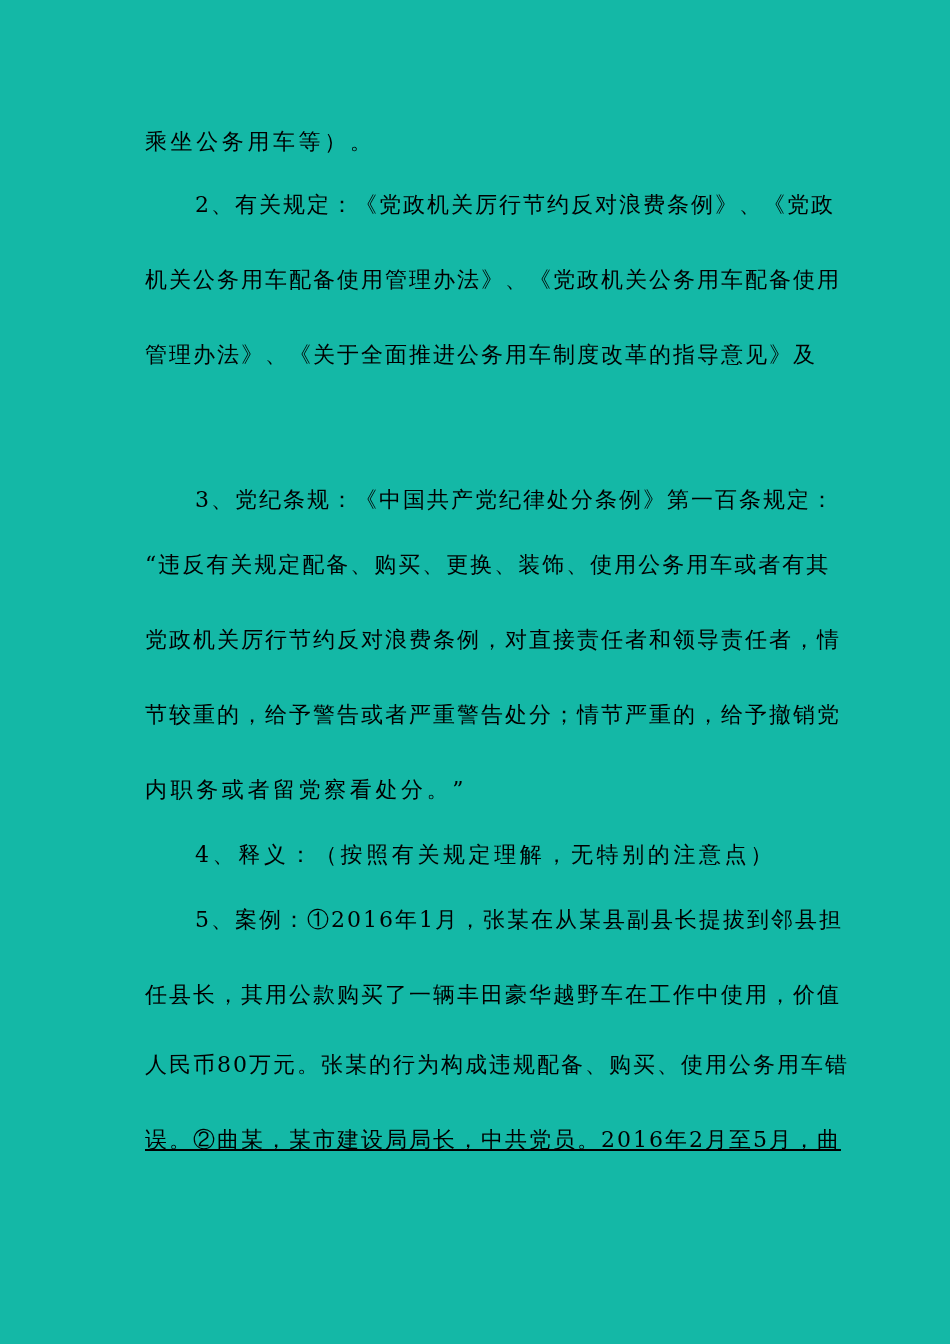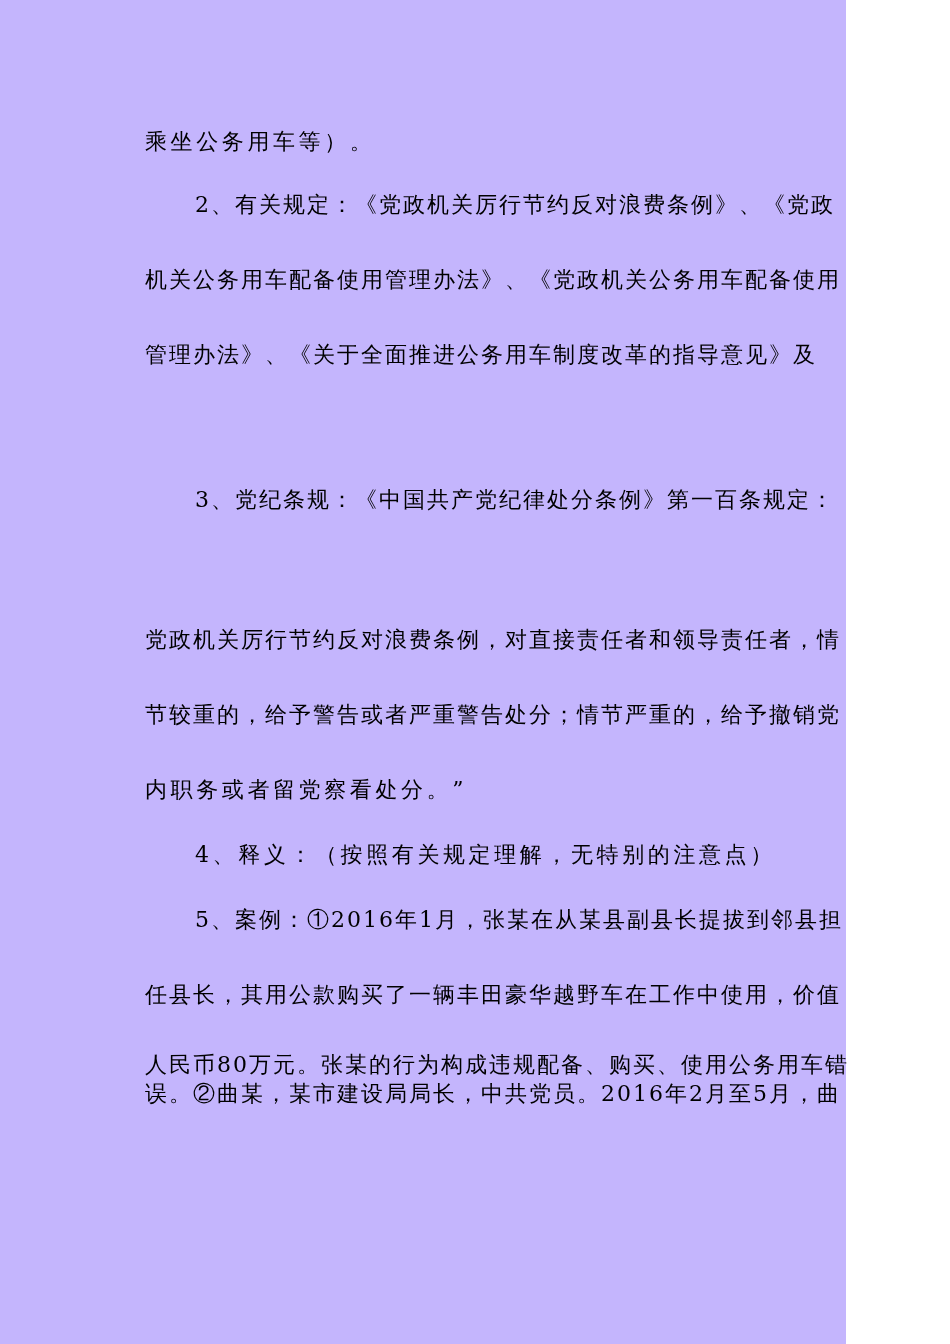--- a/index.html
+++ b/index.html
@@ -5,7 +5,7 @@
   html, body { margin: 0; padding: 0; background: #ffffff; }
   body { width: 950px; height: 1344px; position: relative; overflow: hidden;
          font-family: "DejaVu Serif", "Liberation Serif", serif; color: #000; }
-  .page { position: absolute; left: 0; top: 0; width: 846px; height: 1344px; background: #c4b5fd; }
+  .page { position: absolute; left: 0; top: 0; width: 950px; height: 1344px; background: #14b8a6; }
   .line { position: absolute; left: 145px; width: 657px; font-size: 22px; line-height: 28px;
           white-space: nowrap; text-align: justify; text-align-last: justify; letter-spacing: 2px; }
   .line.indent { left: 195px; width: 607px; }

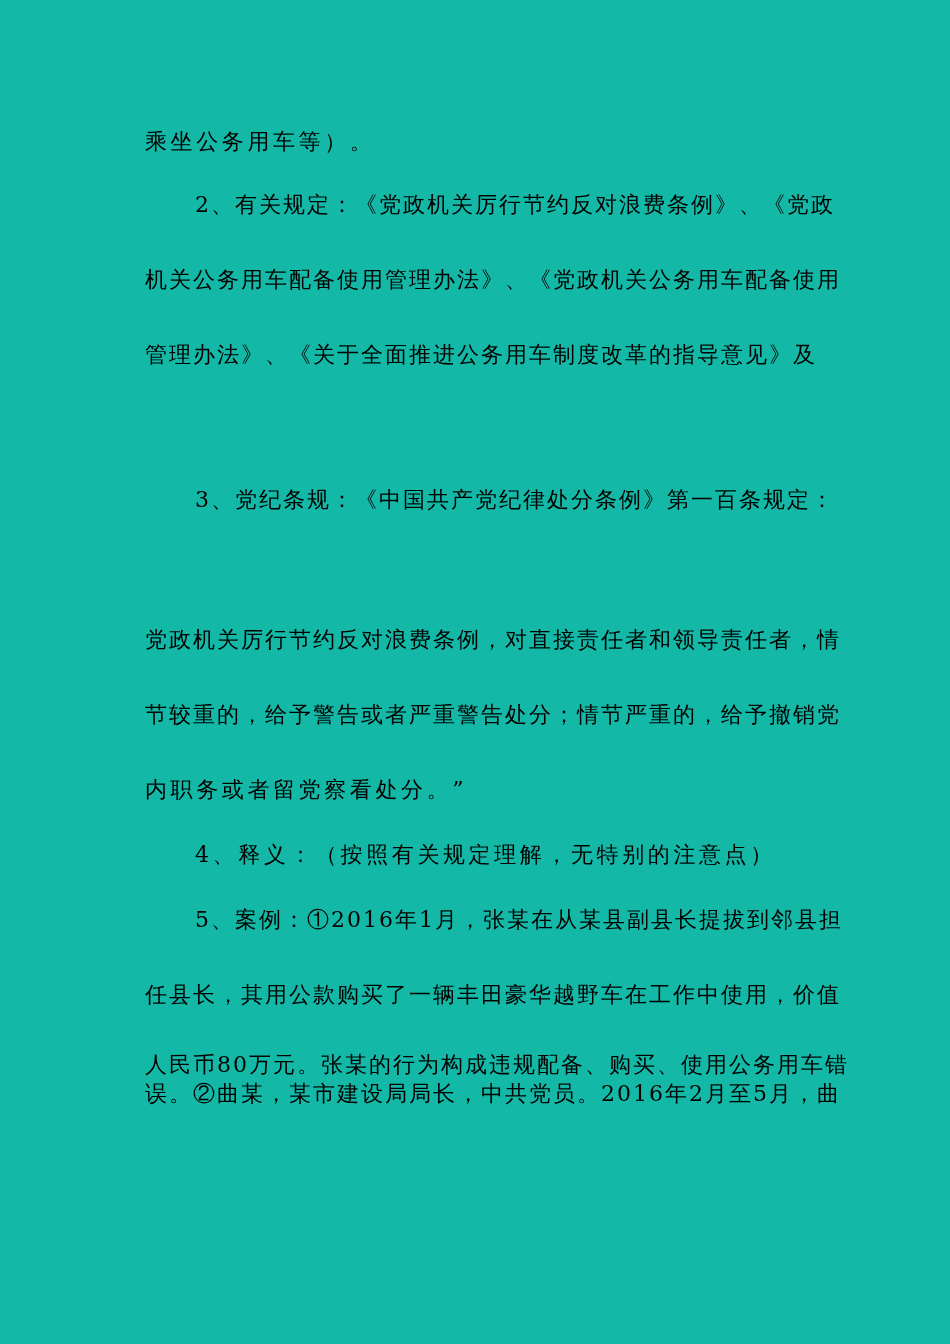--- a/index.html
+++ b/index.html
@@ -20,6 +20,7 @@
   <div class="line" style="top: 266px;">机关公务用车配备使用管理办法》、《党政机关公务用车配备使用</div>
   <div class="line" style="top: 341px;">管理办法》、《关于全面推进公务用车制度改革的指导意见》及</div>
   <div class="line indent" style="top: 486px;">3、党纪条规：《中国共产党纪律处分条例》第一百条规定：</div>
+  <div class="line" style="top: 551px;">“违反有关规定配备、购买、更换、装饰、使用公务用车或者有其</div>
   <div class="line" style="top: 626px;">党政机关厉行节约反对浪费条例，对直接责任者和领导责任者，情</div>
   <div class="line" style="top: 701px;">节较重的，给予警告或者严重警告处分；情节严重的，给予撤销党</div>
   <div class="line short" style="top: 776px;">内职务或者留党察看处分。”</div>

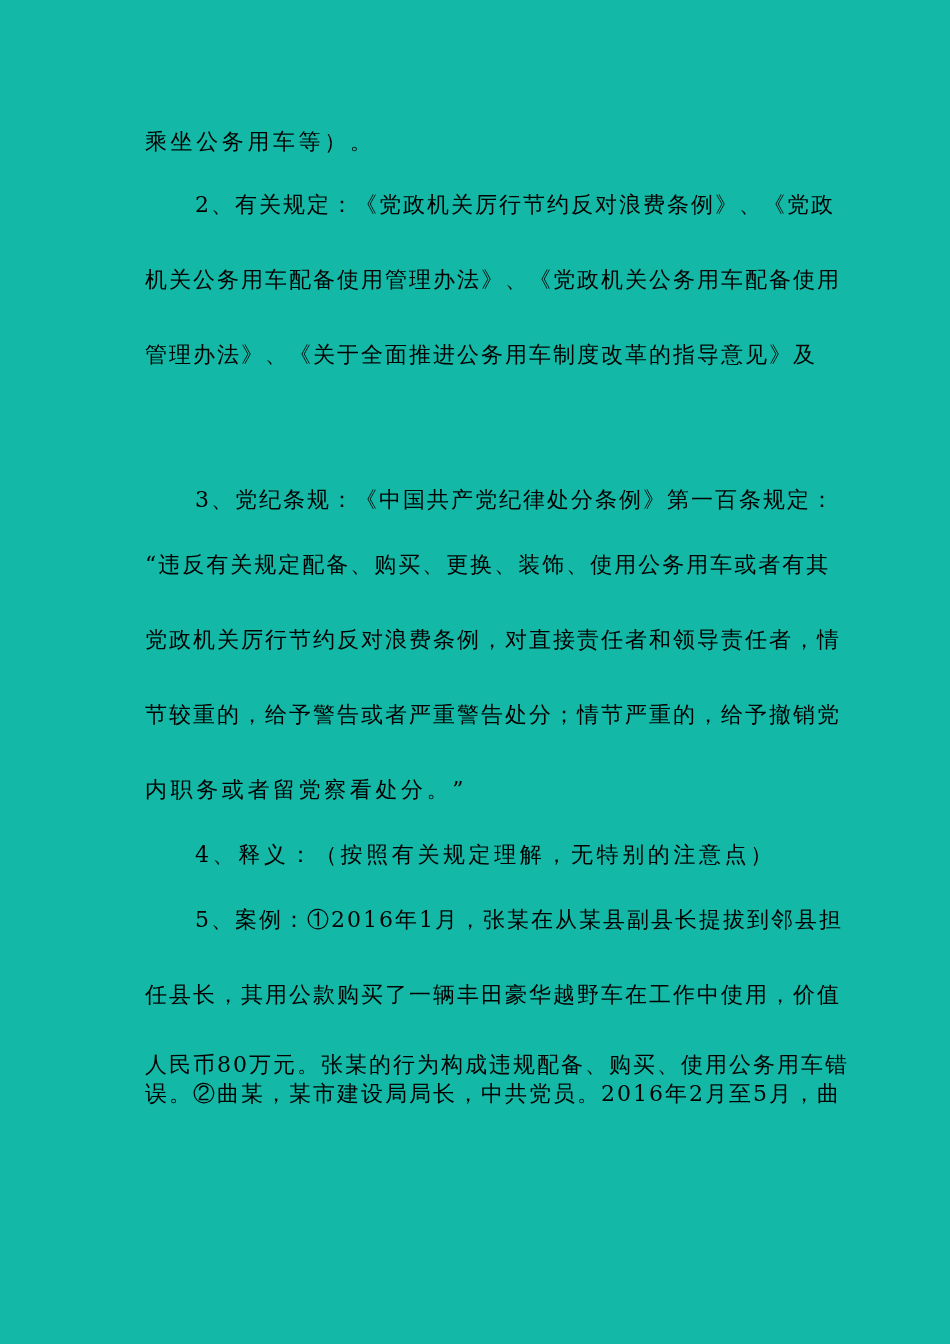--- a/index.html
+++ b/index.html
@@ -28,7 +28,7 @@
   <div class="line indent" style="top: 906px;">5、案例：①2016年1月，张某在从某县副县长提拔到邻县担</div>
   <div class="line" style="top: 981px;">任县长，其用公款购买了一辆丰田豪华越野车在工作中使用，价值</div>
   <div class="line" style="top: 1051px;">人民币80万元。张某的行为构成违规配备、购买、使用公务用车错</div>
-  <div class="line" style="top: 1080px;">误。②曲某，某市建设局局长，中共党员。2016年2月至5月，曲</div>
+  <div class="line" style="top: 1126px; text-decoration: underline;">误。②曲某，某市建设局局长，中共党员。2016年2月至5月，曲</div>
 </div>
 
 </body></html>

